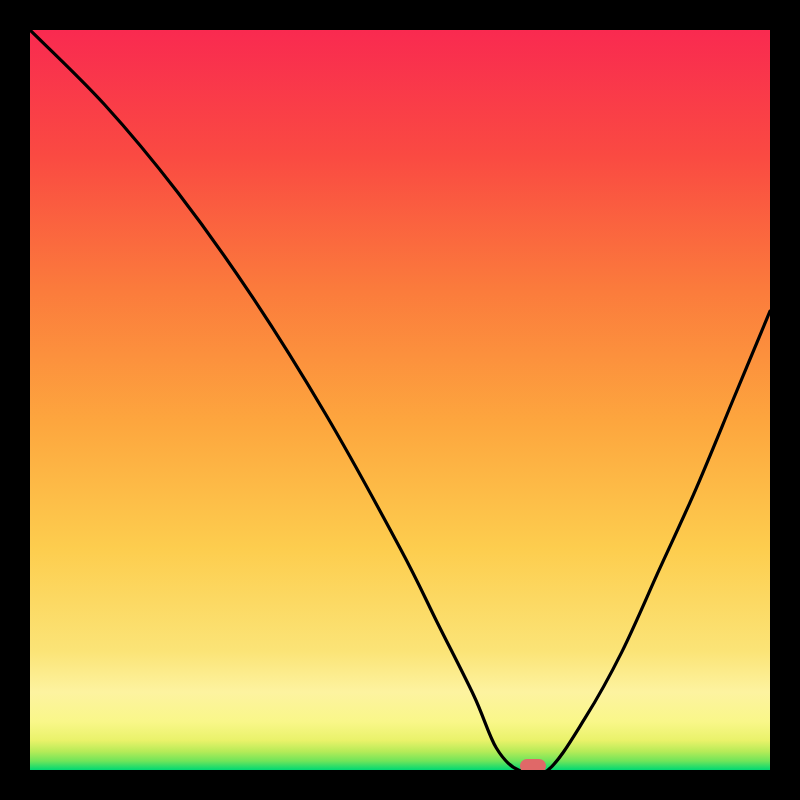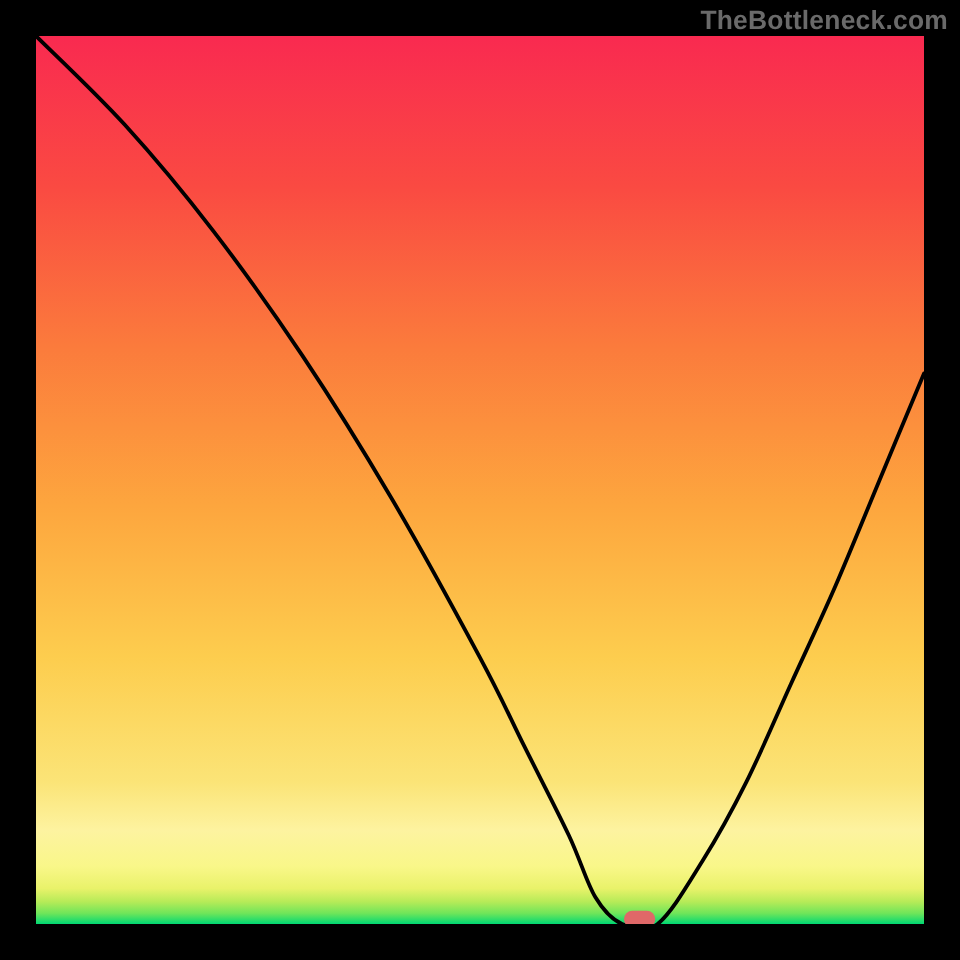--- a/index.html
+++ b/index.html
@@ -65,7 +65,6 @@
 
 <div class="frame">
 
-  <div class="watermark">TheBottleneck.com</div>
 
   <div class="plot">
 

